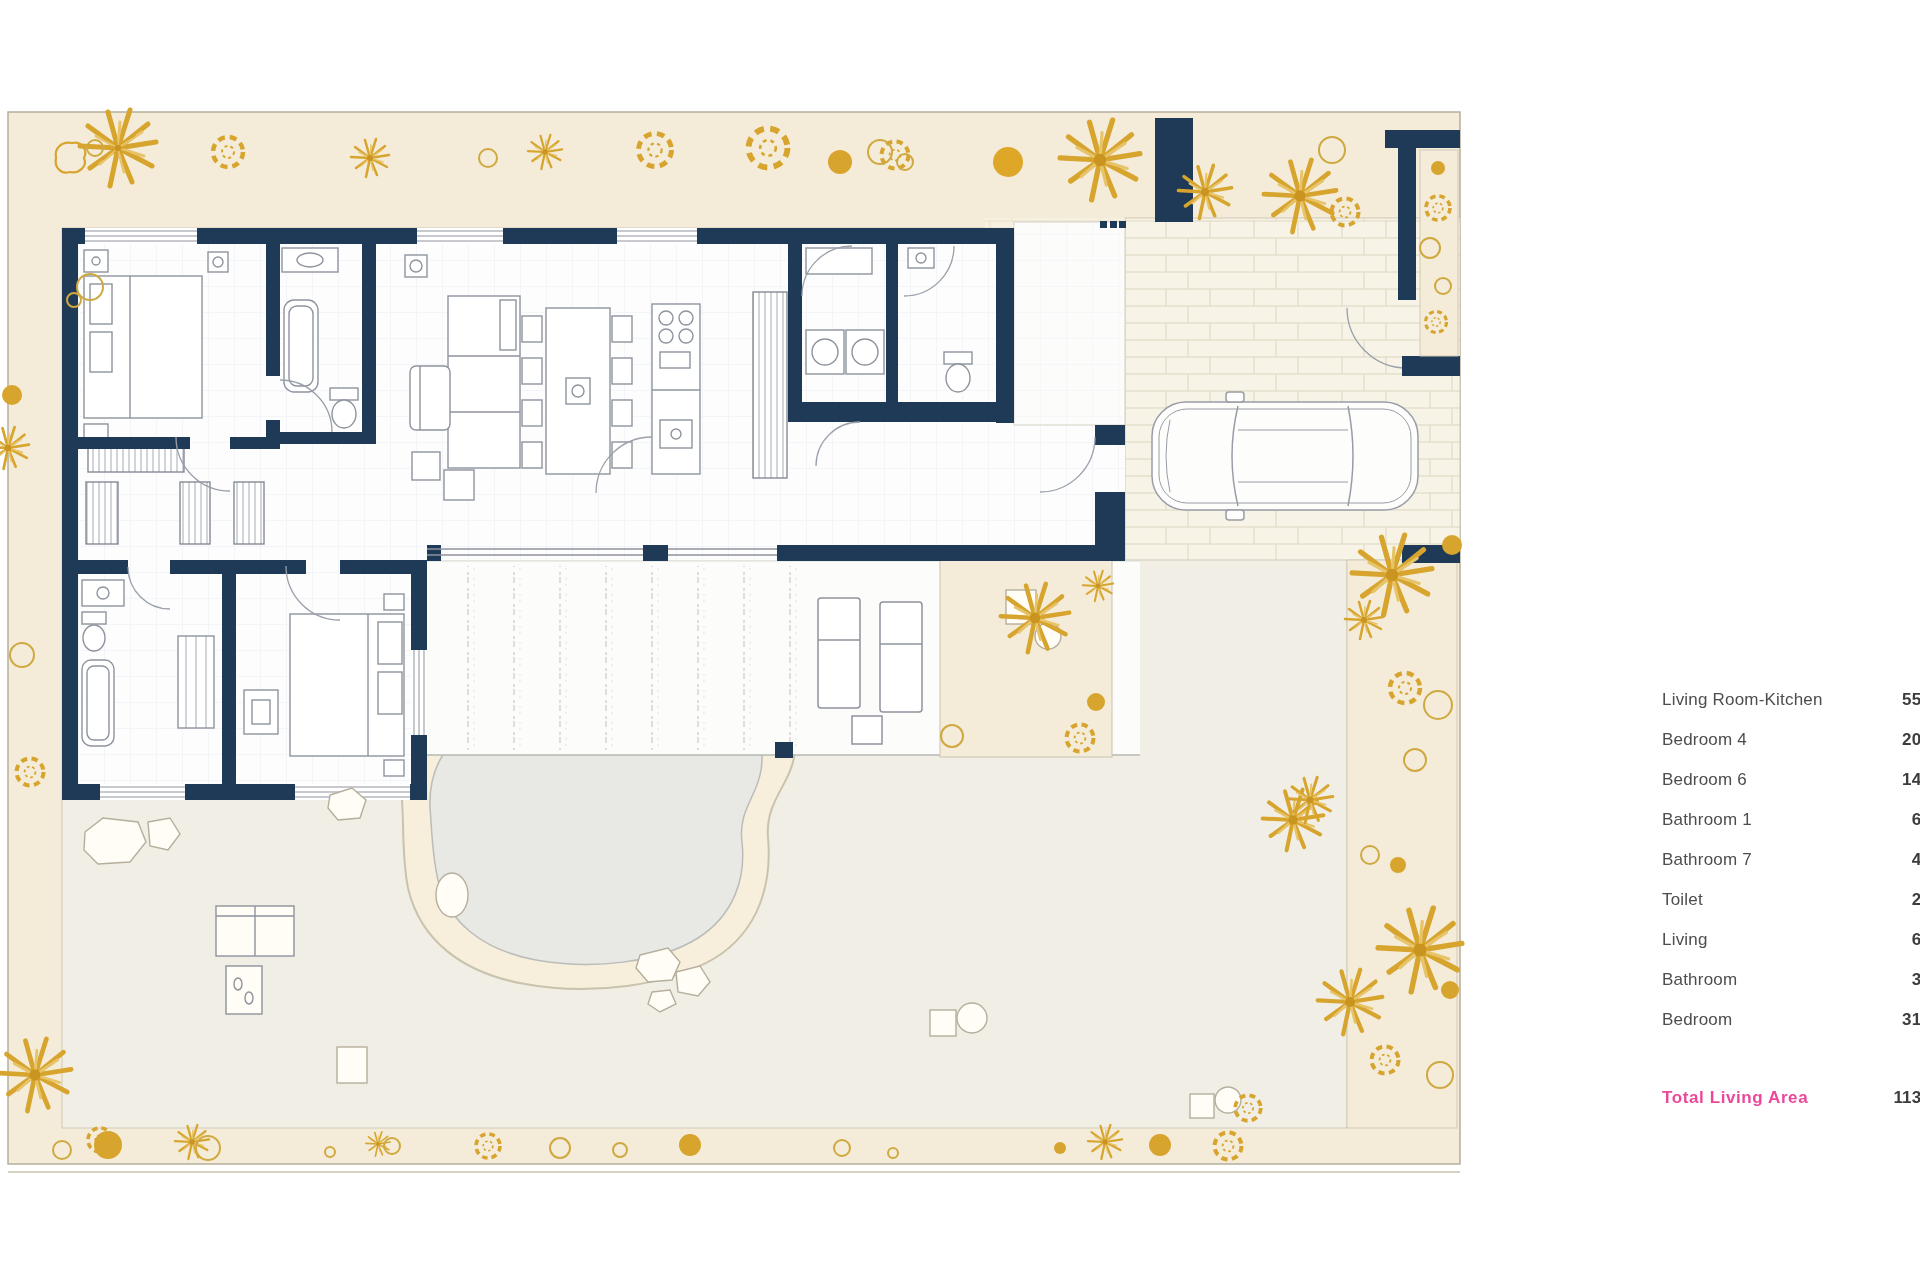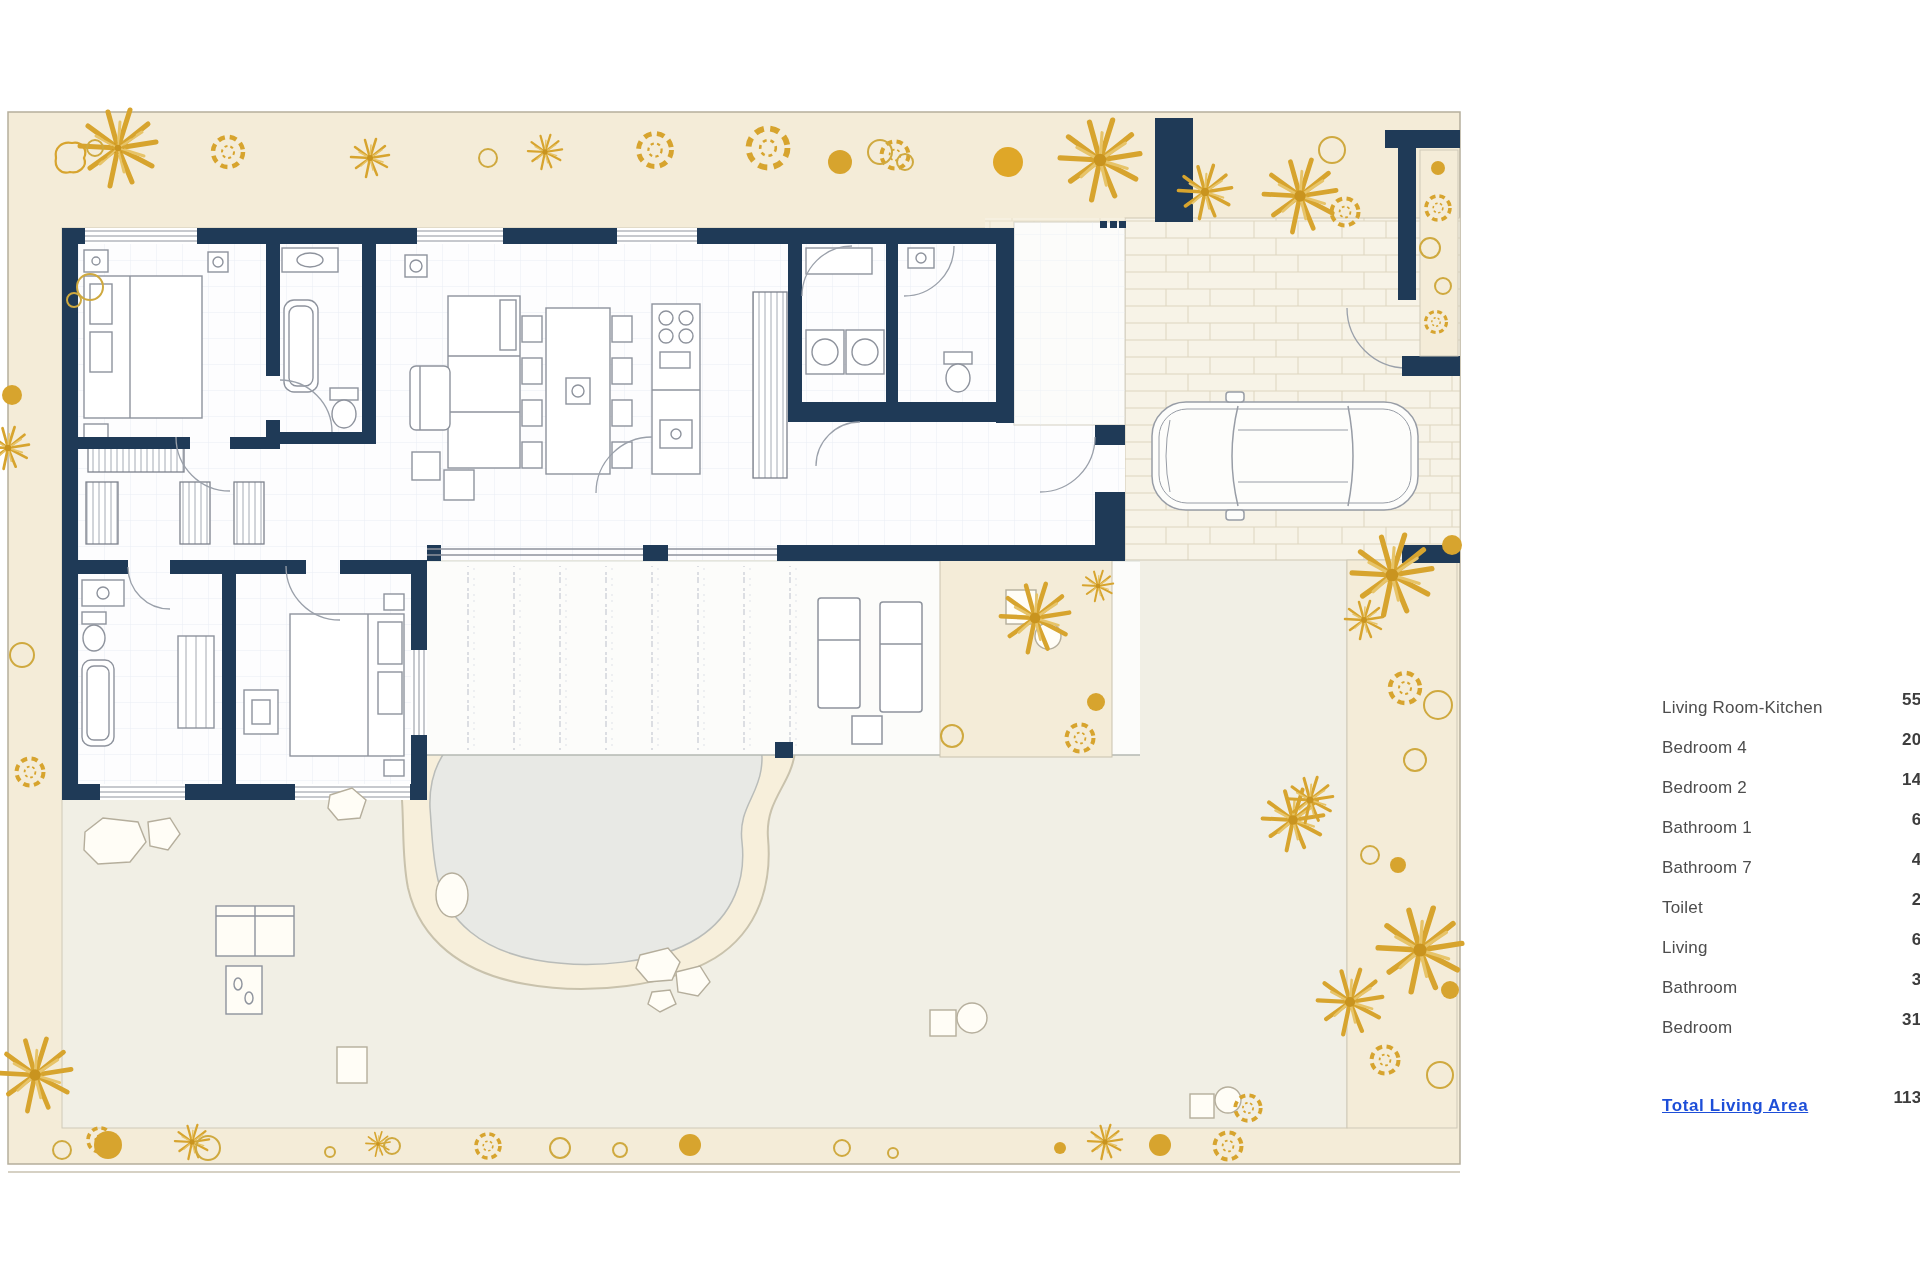--- a/index.html
+++ b/index.html
@@ -11,7 +11,7 @@
   #plan-svg{position:absolute;left:0;top:0;}
   .legend{position:absolute;left:1662px;top:0;width:300px;}
   .leg-row{position:absolute;left:0;width:300px;height:24px;font-size:17px;color:#4d4d4d;letter-spacing:.2px;}
-  .leg-label{position:absolute;left:0;top:8px;white-space:nowrap;text-align:right;}
+  .leg-label{position:absolute;left:0;top:0;white-space:nowrap;text-align:right;}
   .leg-value{position:absolute;left:178px;width:96px;top:0;text-align:right;font-weight:bold;color:#3d3d3d;white-space:nowrap;}
   .leg-total .leg-label{font-weight:bold;color:#1d4ed8;letter-spacing:.6px;text-decoration:underline;}
 </style>

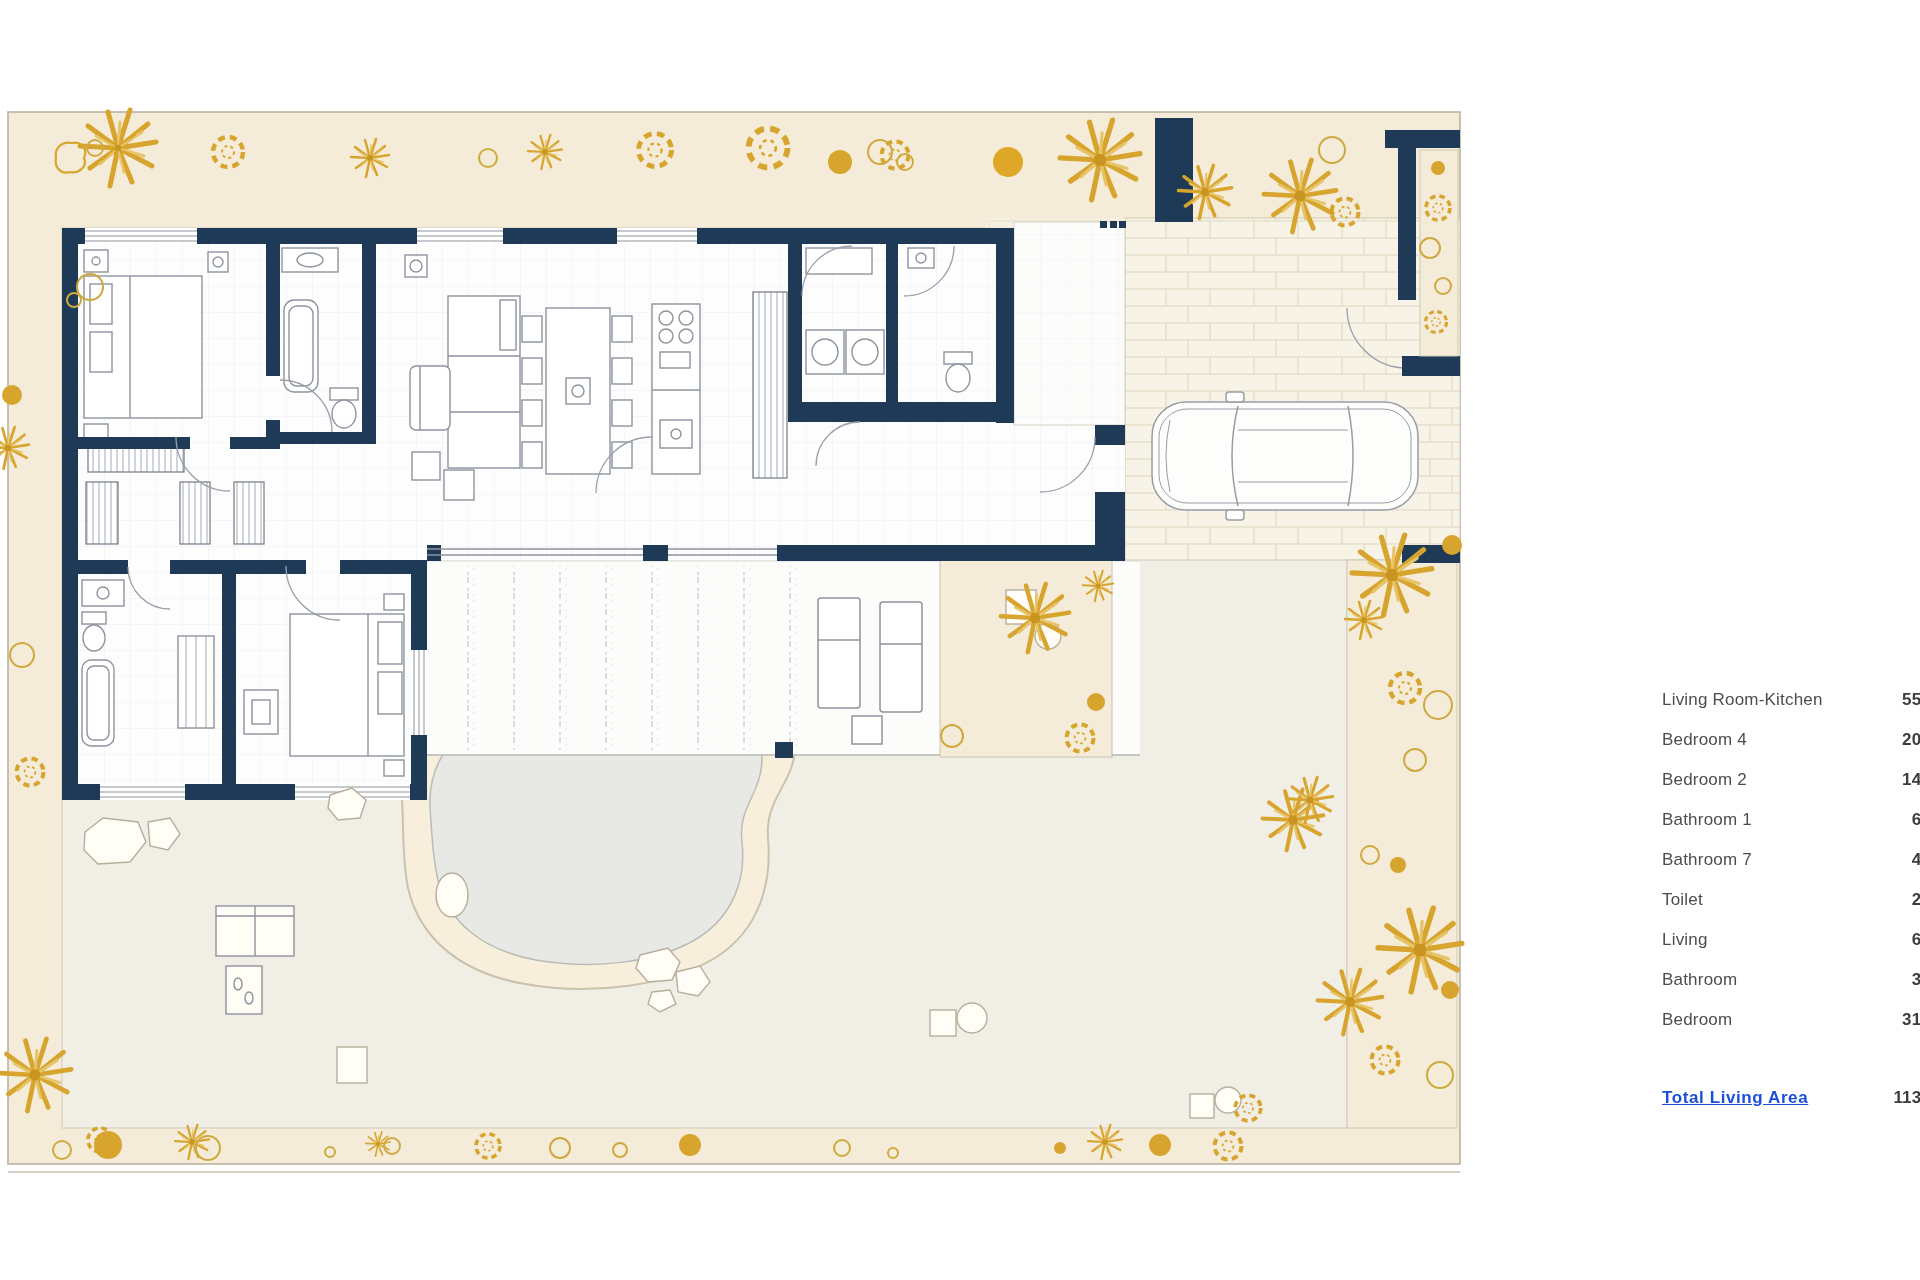--- a/index.html
+++ b/index.html
@@ -518,7 +518,7 @@
     <span class="leg-value">20,1</span>
   </div>
   <div class="leg-row" style="top:770px">
-    <span class="leg-label">Bedroom  2</span>
+    <span class="leg-label">Bedroom  6</span>
     <span class="leg-value">14,1</span>
   </div>
   <div class="leg-row" style="top:810px">

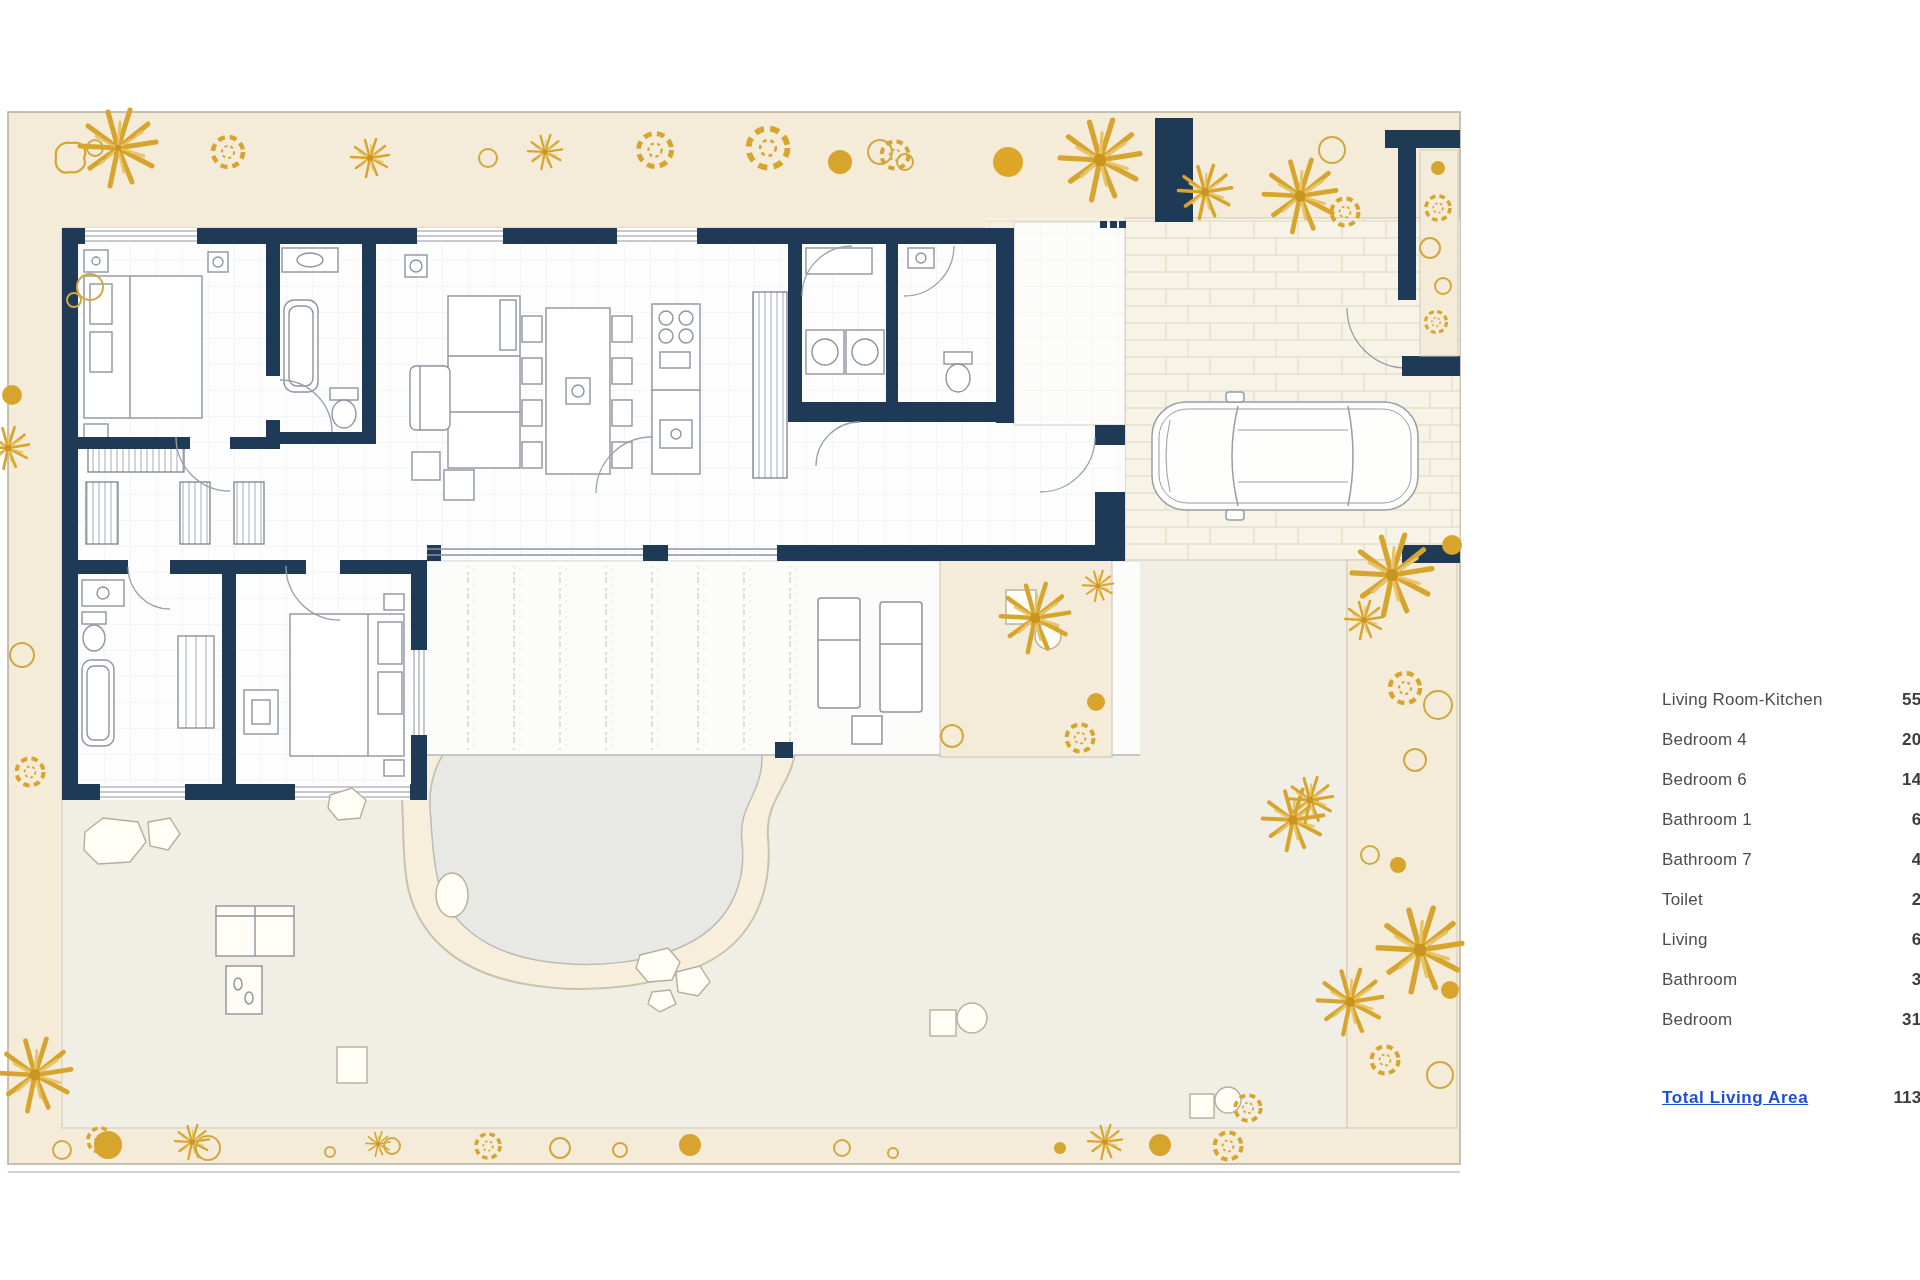--- a/index.html
+++ b/index.html
@@ -13,7 +13,7 @@
   .leg-row{position:absolute;left:0;width:300px;height:24px;font-size:17px;color:#4d4d4d;letter-spacing:.2px;}
   .leg-label{position:absolute;left:0;top:0;white-space:nowrap;text-align:right;}
   .leg-value{position:absolute;left:178px;width:96px;top:0;text-align:right;font-weight:bold;color:#3d3d3d;white-space:nowrap;}
-  .leg-total .leg-label{font-weight:bold;color:#1d4ed8;letter-spacing:.6px;text-decoration:underline;}
+  .leg-total .leg-label{font-weight:bold;color:#ec4899;letter-spacing:.6px;}
 </style>
 </head>
 <body>

